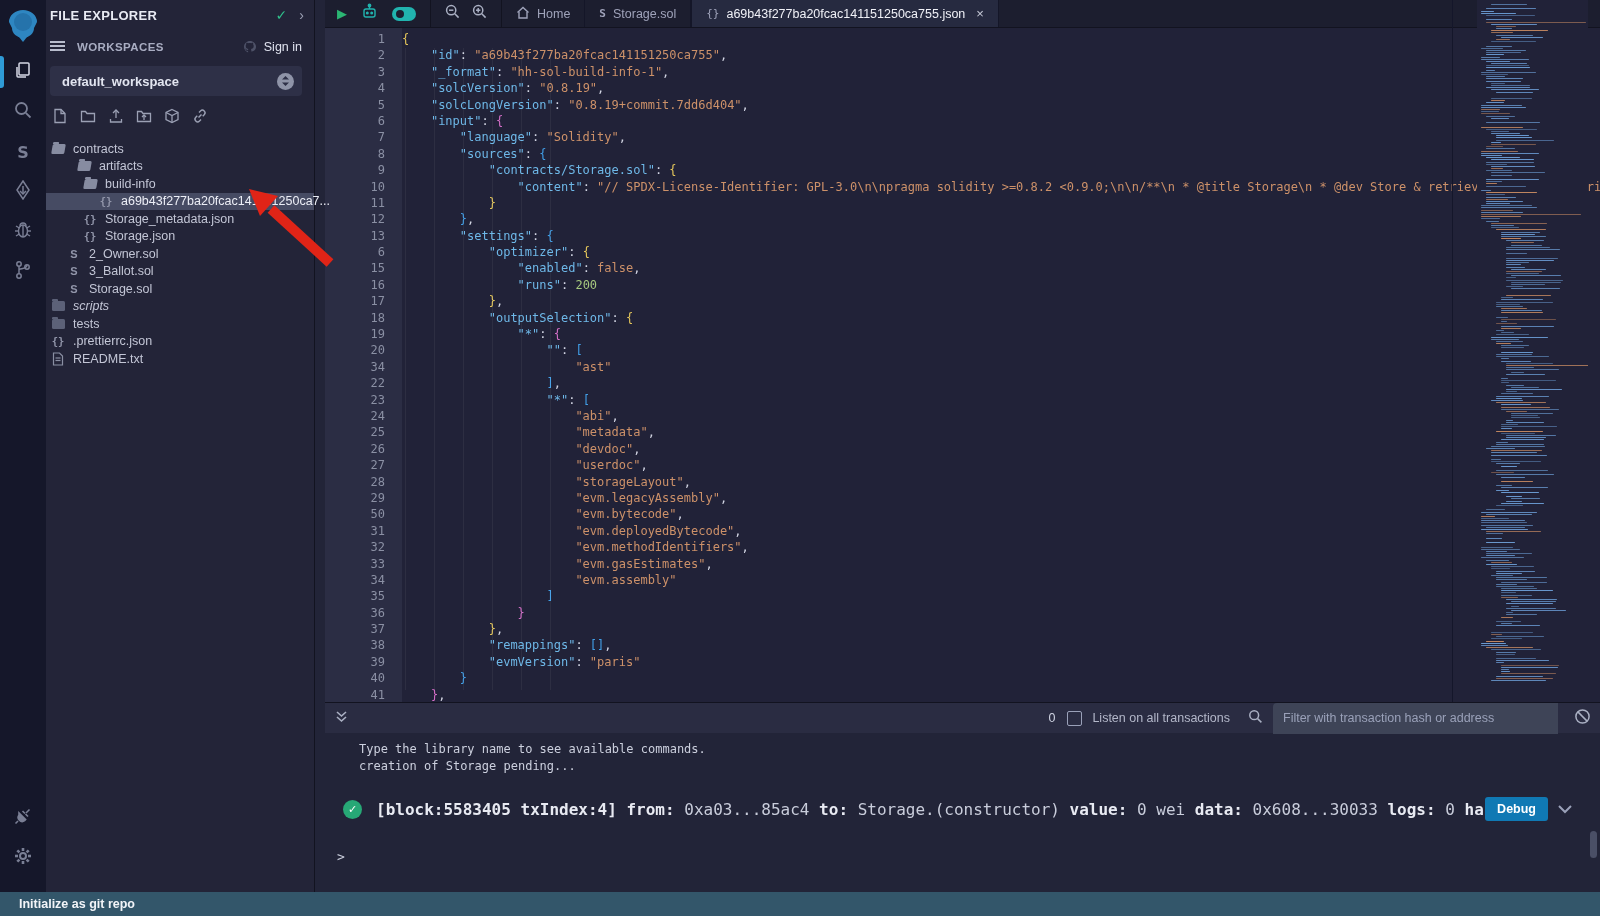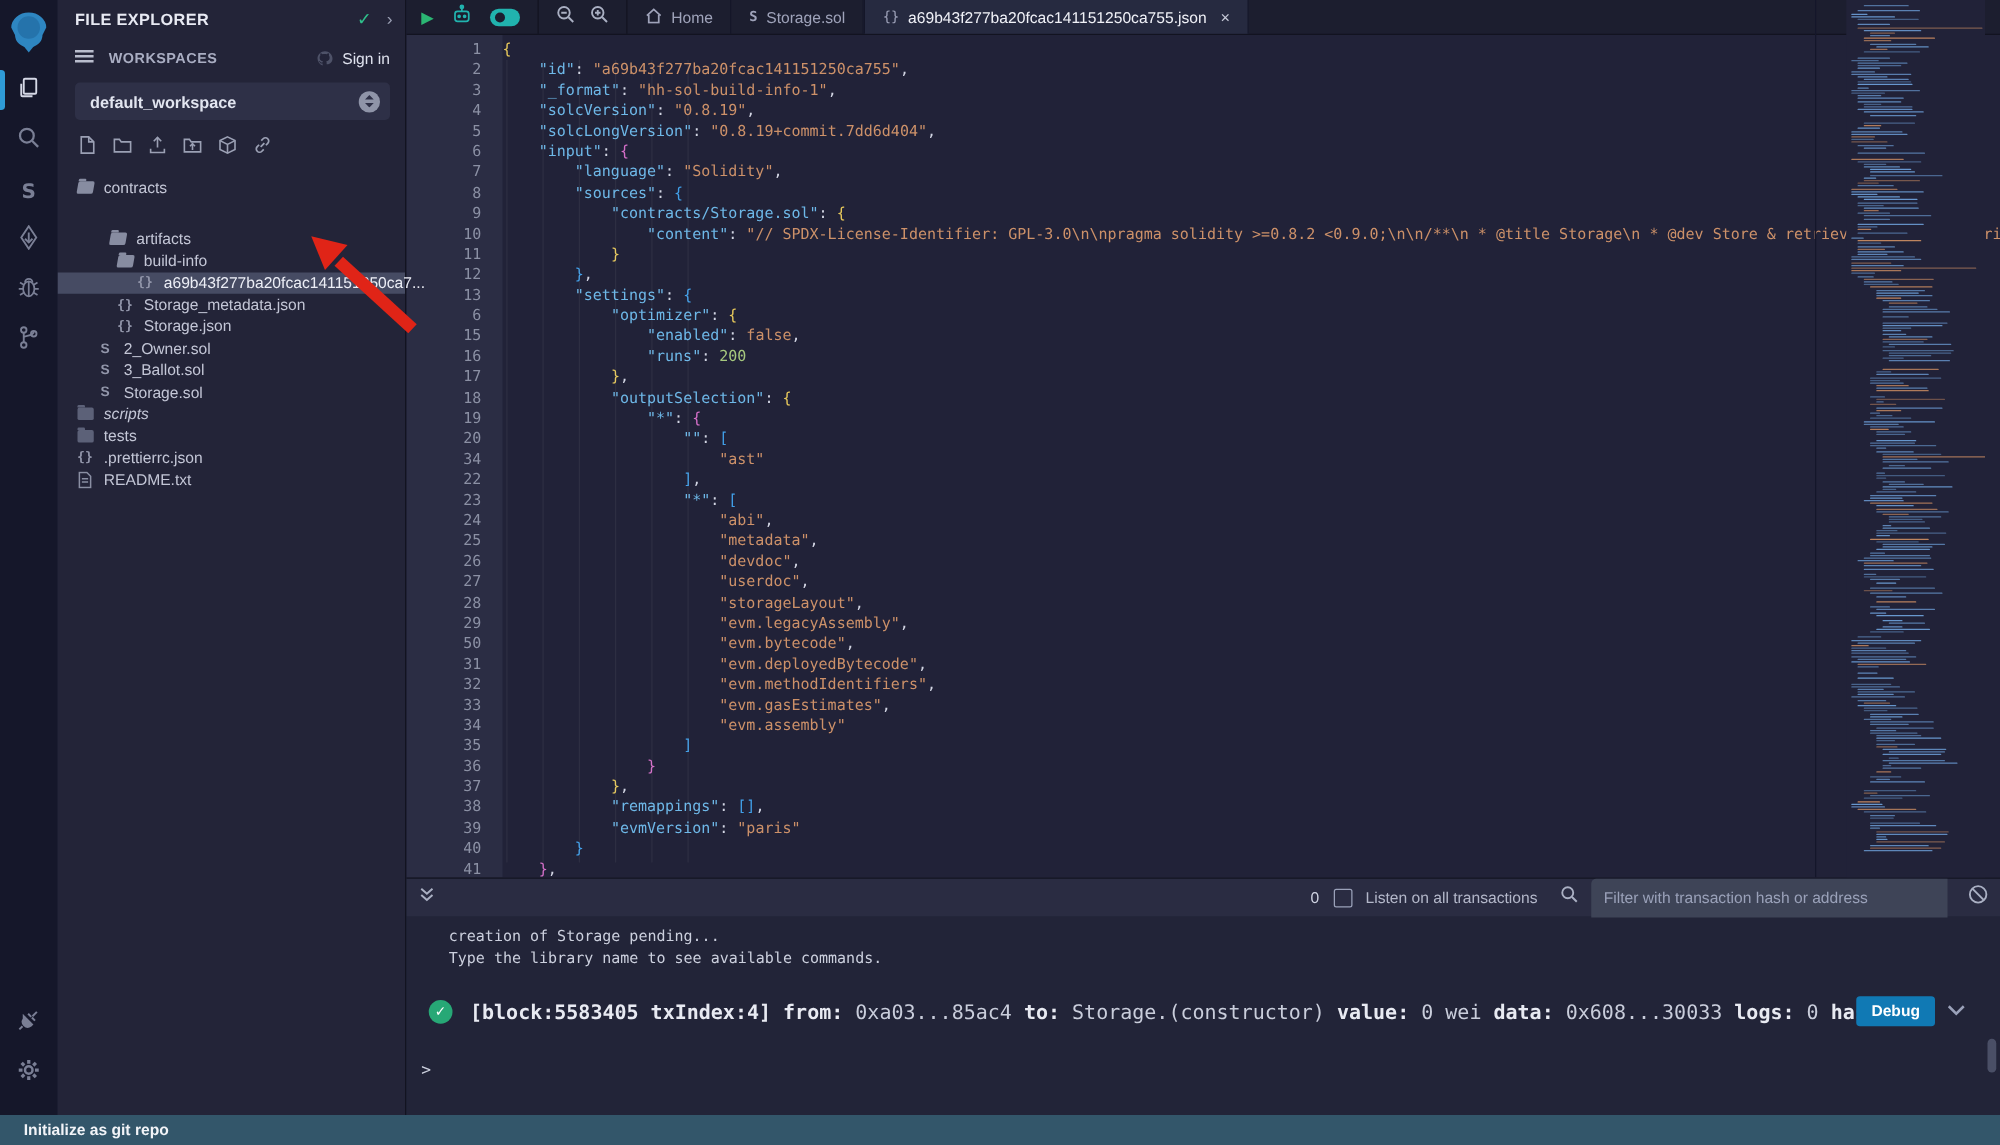--- a/index.html
+++ b/index.html
@@ -19,7 +19,7 @@
   .rail-soltext { font-weight:bold; font-size:16px; font-family:"DejaVu Sans", sans-serif; }
 
   
-  .panel { position:absolute; left:46px; top:0; width:279px; height:892px; background:#232438; border-right:1px solid #121320; z-index:20; }
+  .panel { position:absolute; left:36px; top:0; width:279px; height:892px; background:#232438; border-right:1px solid #121320; z-index:20; }
   .panel-header { display:flex; align-items:center; height:30px; padding:0 10px 0 14px; }
   .panel-title { color:#e8eaf3; font-size:13px; font-weight:bold; letter-spacing:.3px; flex:1; }
   .hdr-check { color:#2fbf8b; font-size:14px; margin-right:12px; }

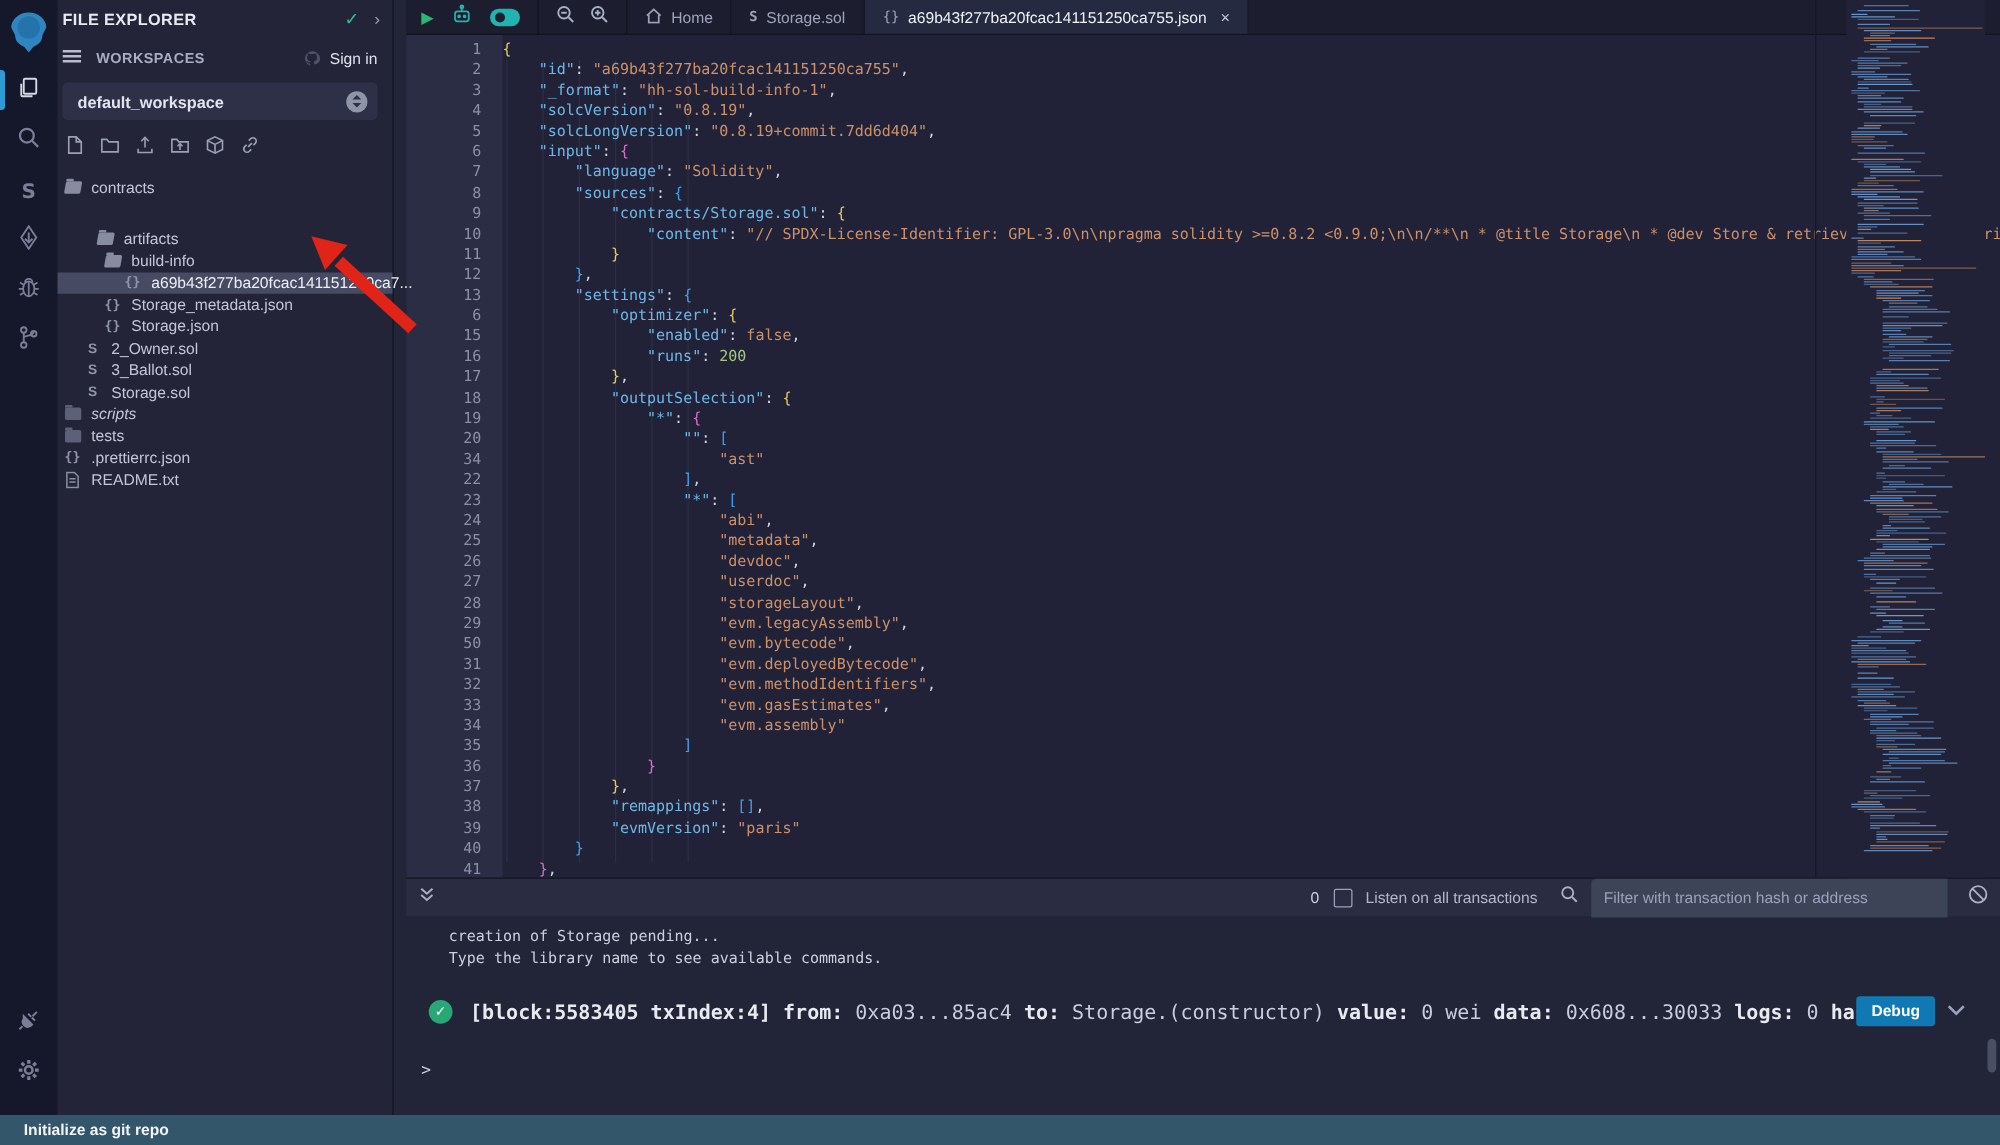--- a/index.html
+++ b/index.html
@@ -290,7 +290,7 @@
           </span>
           <span>contracts</span>
         </div>
-        <div class="tree-row" style="padding-left: 40px; margin-top: 24px;">
+        <div class="tree-row" style="padding-left: 40px;">
           <span class="tree-ico">
             <span class="fold open"></span>
           </span>

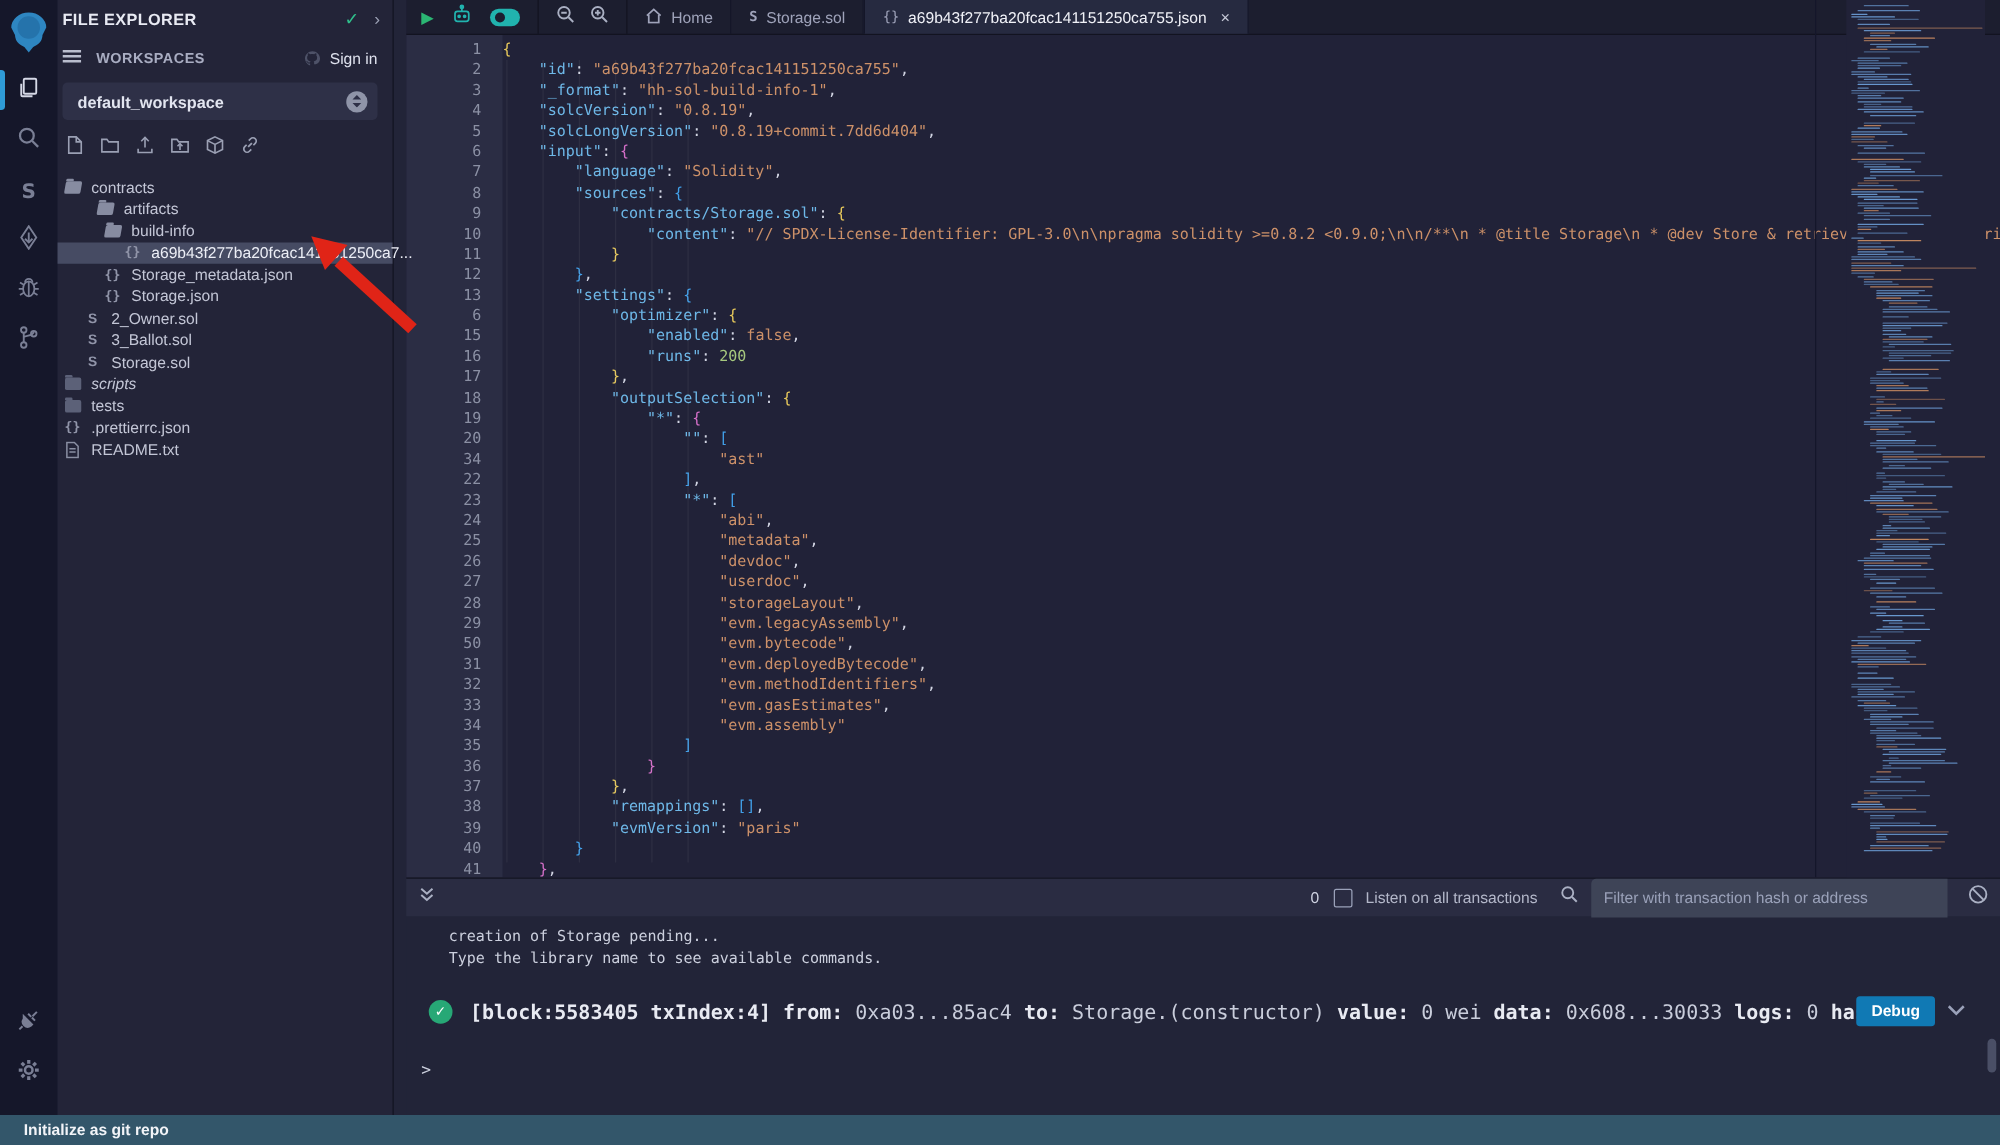--- a/index.html
+++ b/index.html
@@ -862,8 +862,8 @@
     </div>
     <div class="term-body">
       <div class="tlines" id="termlines">
+          <div>Type the library name to see available commands.</div>
           <div>creation of Storage pending...</div>
-          <div>Type the library name to see available commands.</div>
         </div>
       <div class="txrow">
         <span class="txcheck">✓</span>

